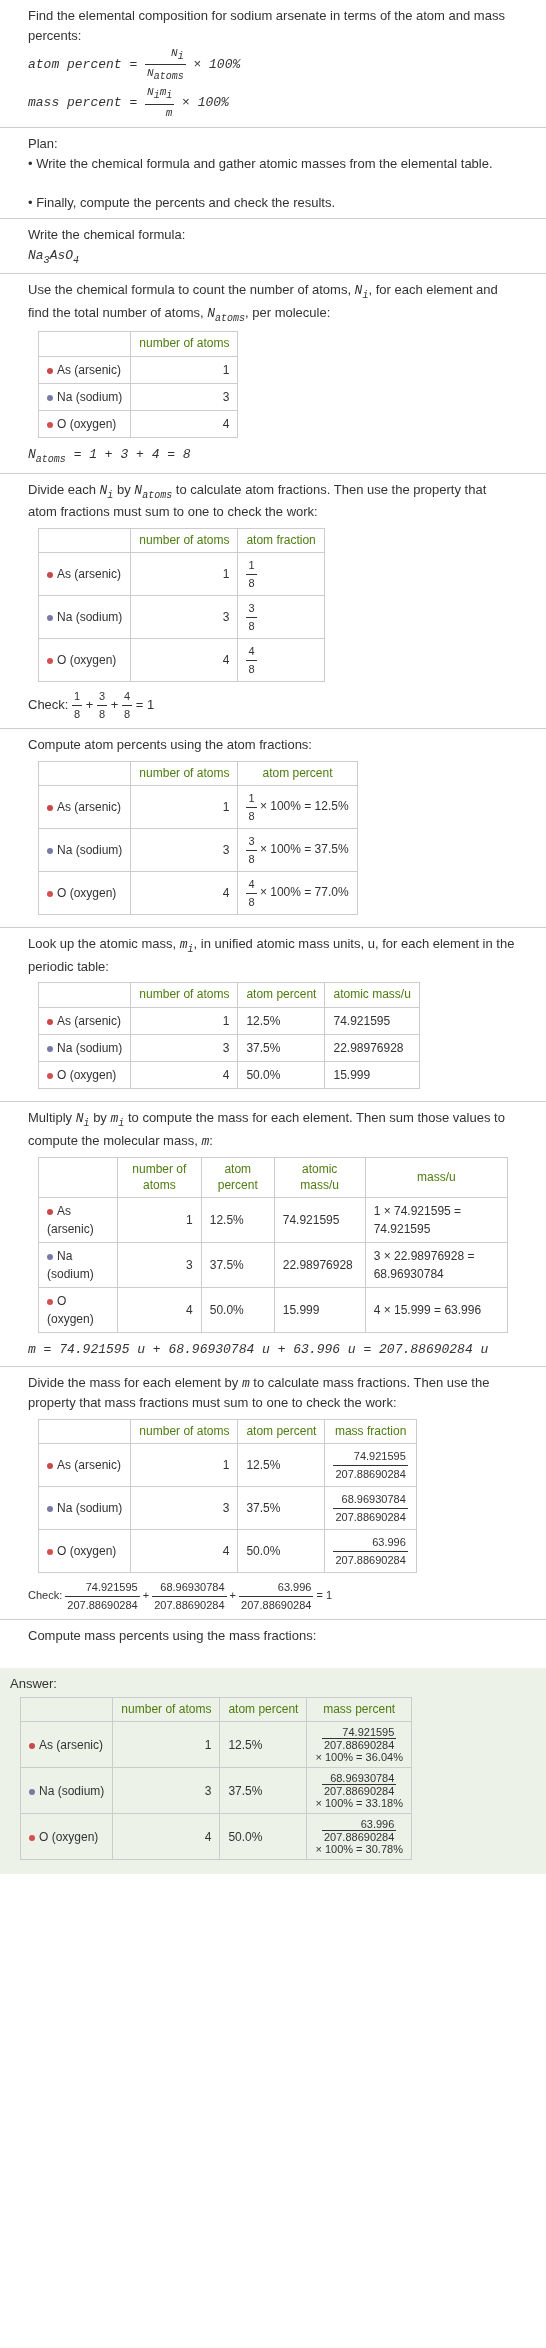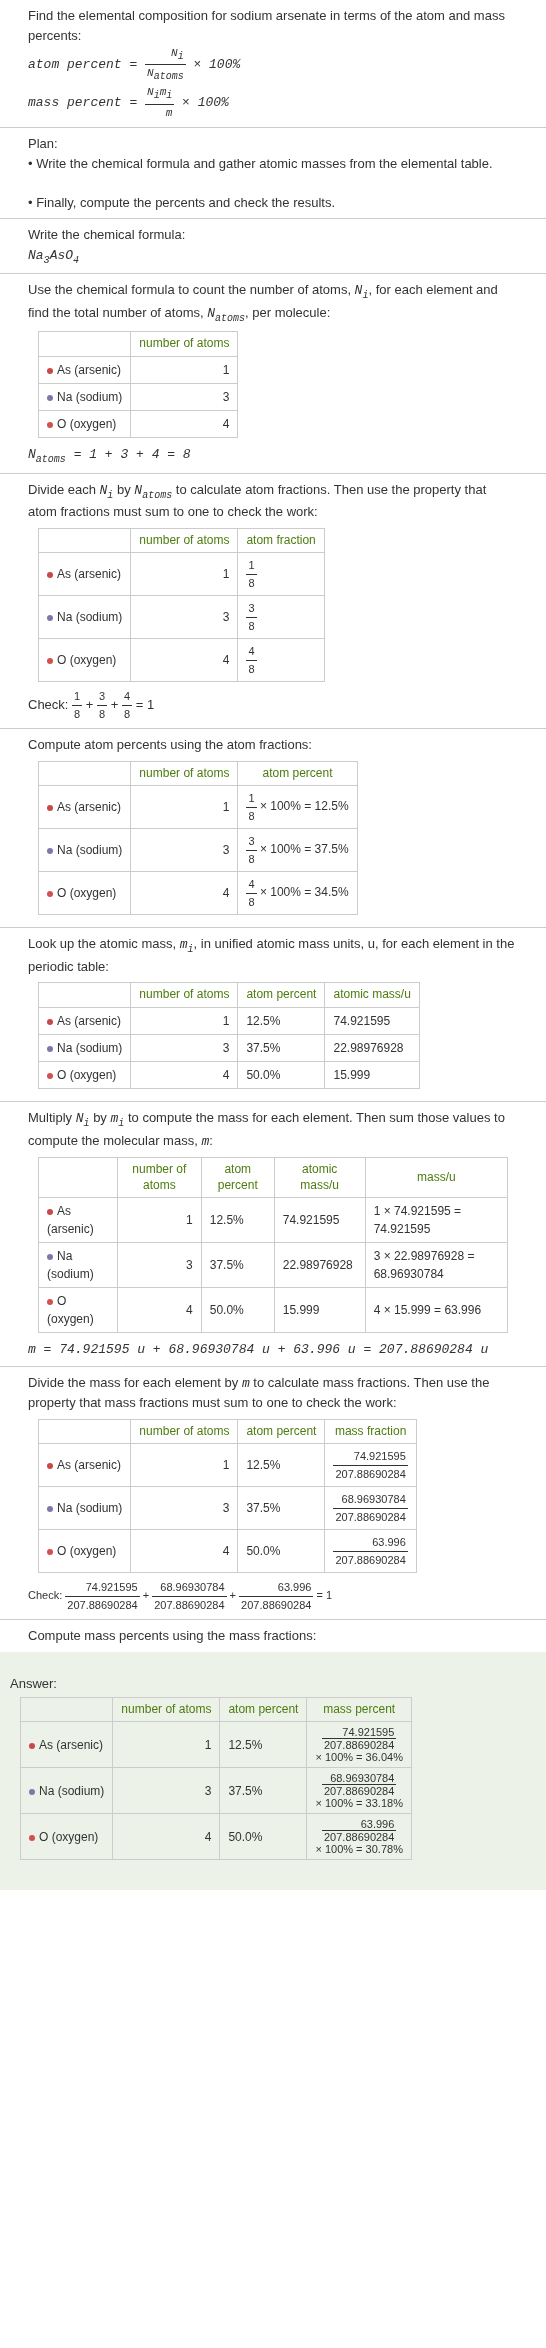--- a/index.html
+++ b/index.html
@@ -160,7 +160,7 @@
           <td class="ctr"><span class="frac">
               <span class="n">4</span>
               <span class="d">8</span>
-            </span> <span>× 100% = 34.5%</span></td>
+            </span> <span>× 100% = 77.0%</span></td>
         </tr>
 </tbody>
     </table>

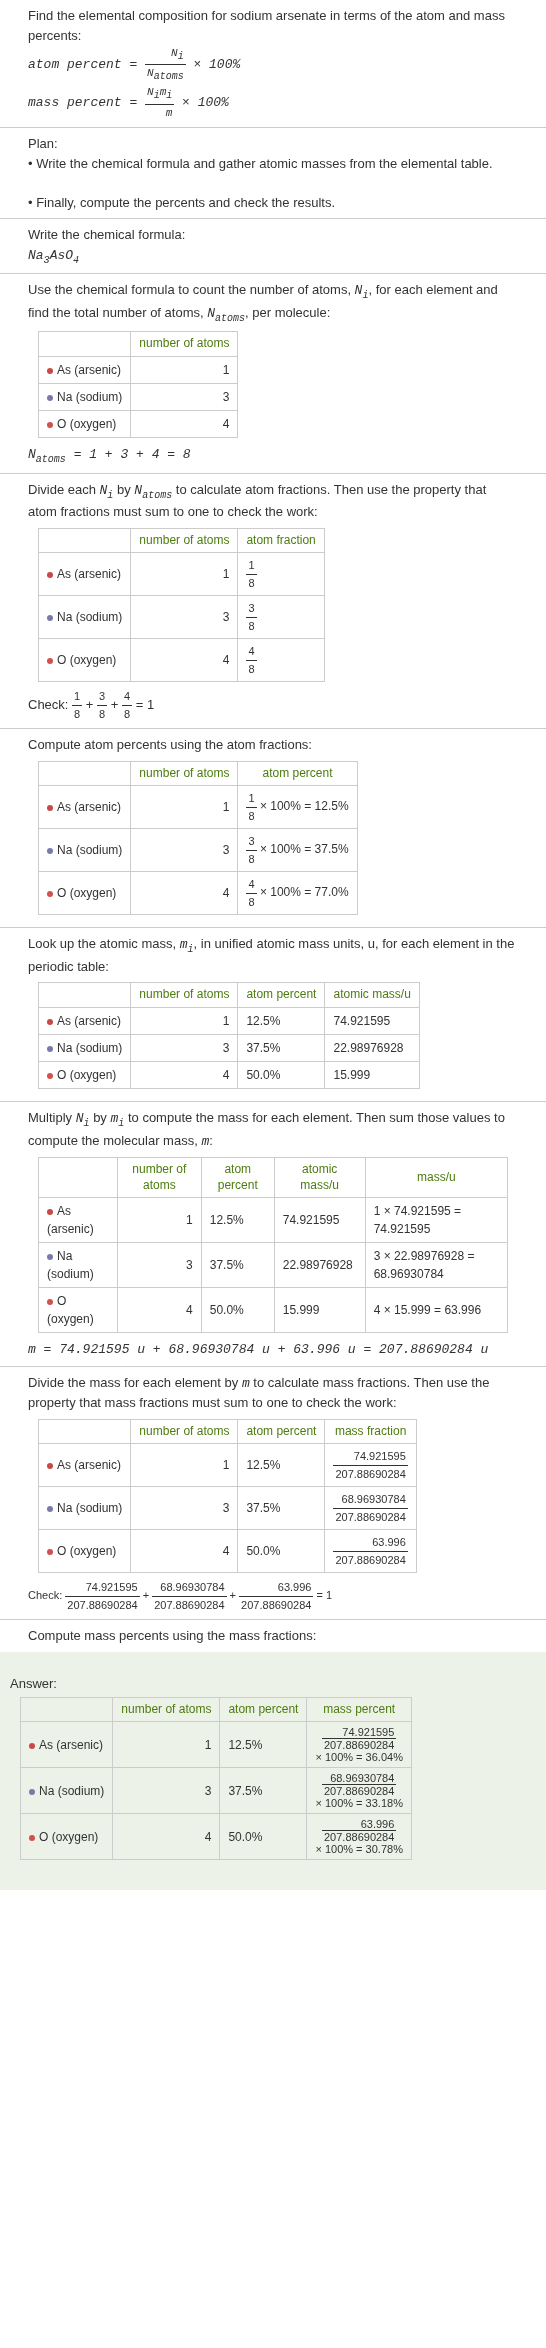--- a/index.html
+++ b/index.html
@@ -18,7 +18,7 @@
 .dot-as{background:#c94848}
 .dot-na{background:#7a7aaa}
 .dot-o{background:#d25050}
-.ans{background:#edf2e8;padding:24px 10px;margin-top:0}
+.ans{background:#edf2e8;padding:8px 10px;margin-top:16px}
 .sub{vertical-align:sub;font-size:10px}
 .small{font-size:11px}
 </style>

